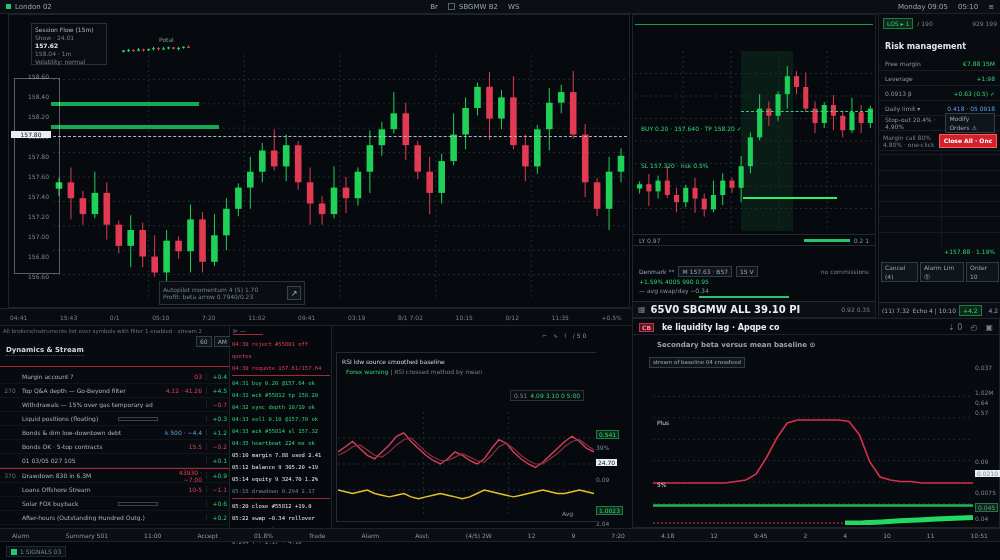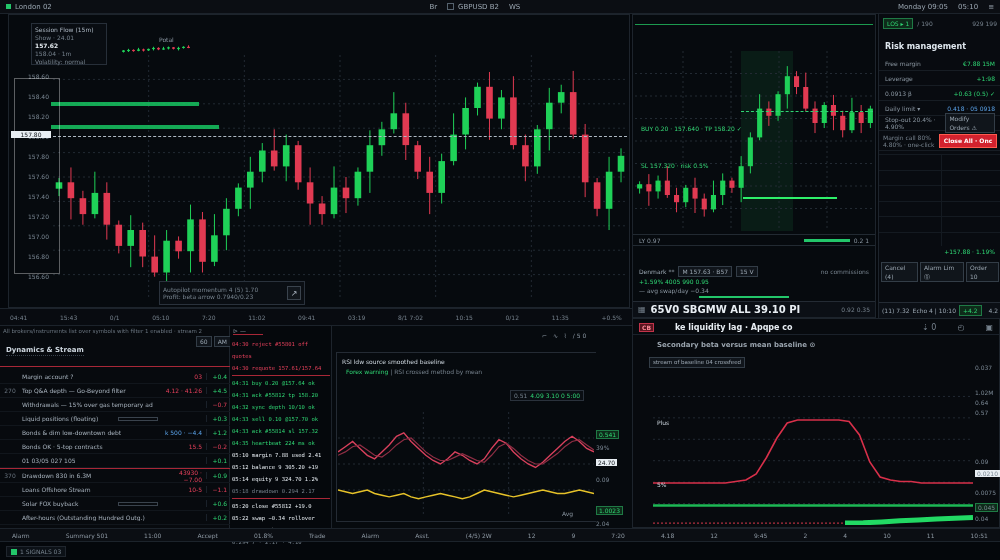--- a/index.html
+++ b/index.html
@@ -155,7 +155,7 @@
     <span>Br</span>
     <span class="row">
         <span class="sq"></span>
-        <span>GBPUSD B2</span>
+        <span>SBGMW B2</span>
       </span>
     <span>WS</span>
     <span class="grow"></span>

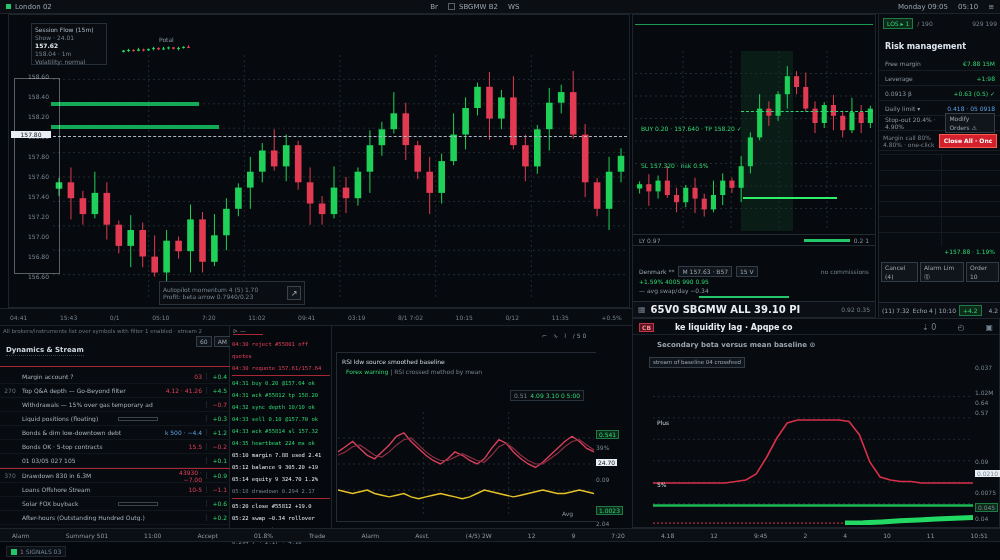--- a/index.html
+++ b/index.html
@@ -126,7 +126,7 @@
 
   
   #compare-panel { left:632px; top:318px; width:368px; height:210px; background:#070a0e; border:1px solid #1d242c; }
-  #cp-titlerow { left:0; top:2px; width:366px; height:14px; display:flex; align-items:center; gap:21px; padding:0 6px; border-bottom:1px solid #1a212a; }
+  #cp-titlerow { left:0; top:2px; width:366px; height:14px; display:flex; align-items:center; gap:8px; padding:0 6px; border-bottom:1px solid #1a212a; }
   .rchip { background:#5a1620; border:1px solid #c2334a; color:#ff8d9b; font-size:6px; padding:0 2px; font-weight:bold; }
   #cp-sub { left:24px; top:22px; font-size:7px; font-weight:bold; color:#9aa4ae; }
   #cp-chip { left:16px; top:38px; font-size:5.5px; }

